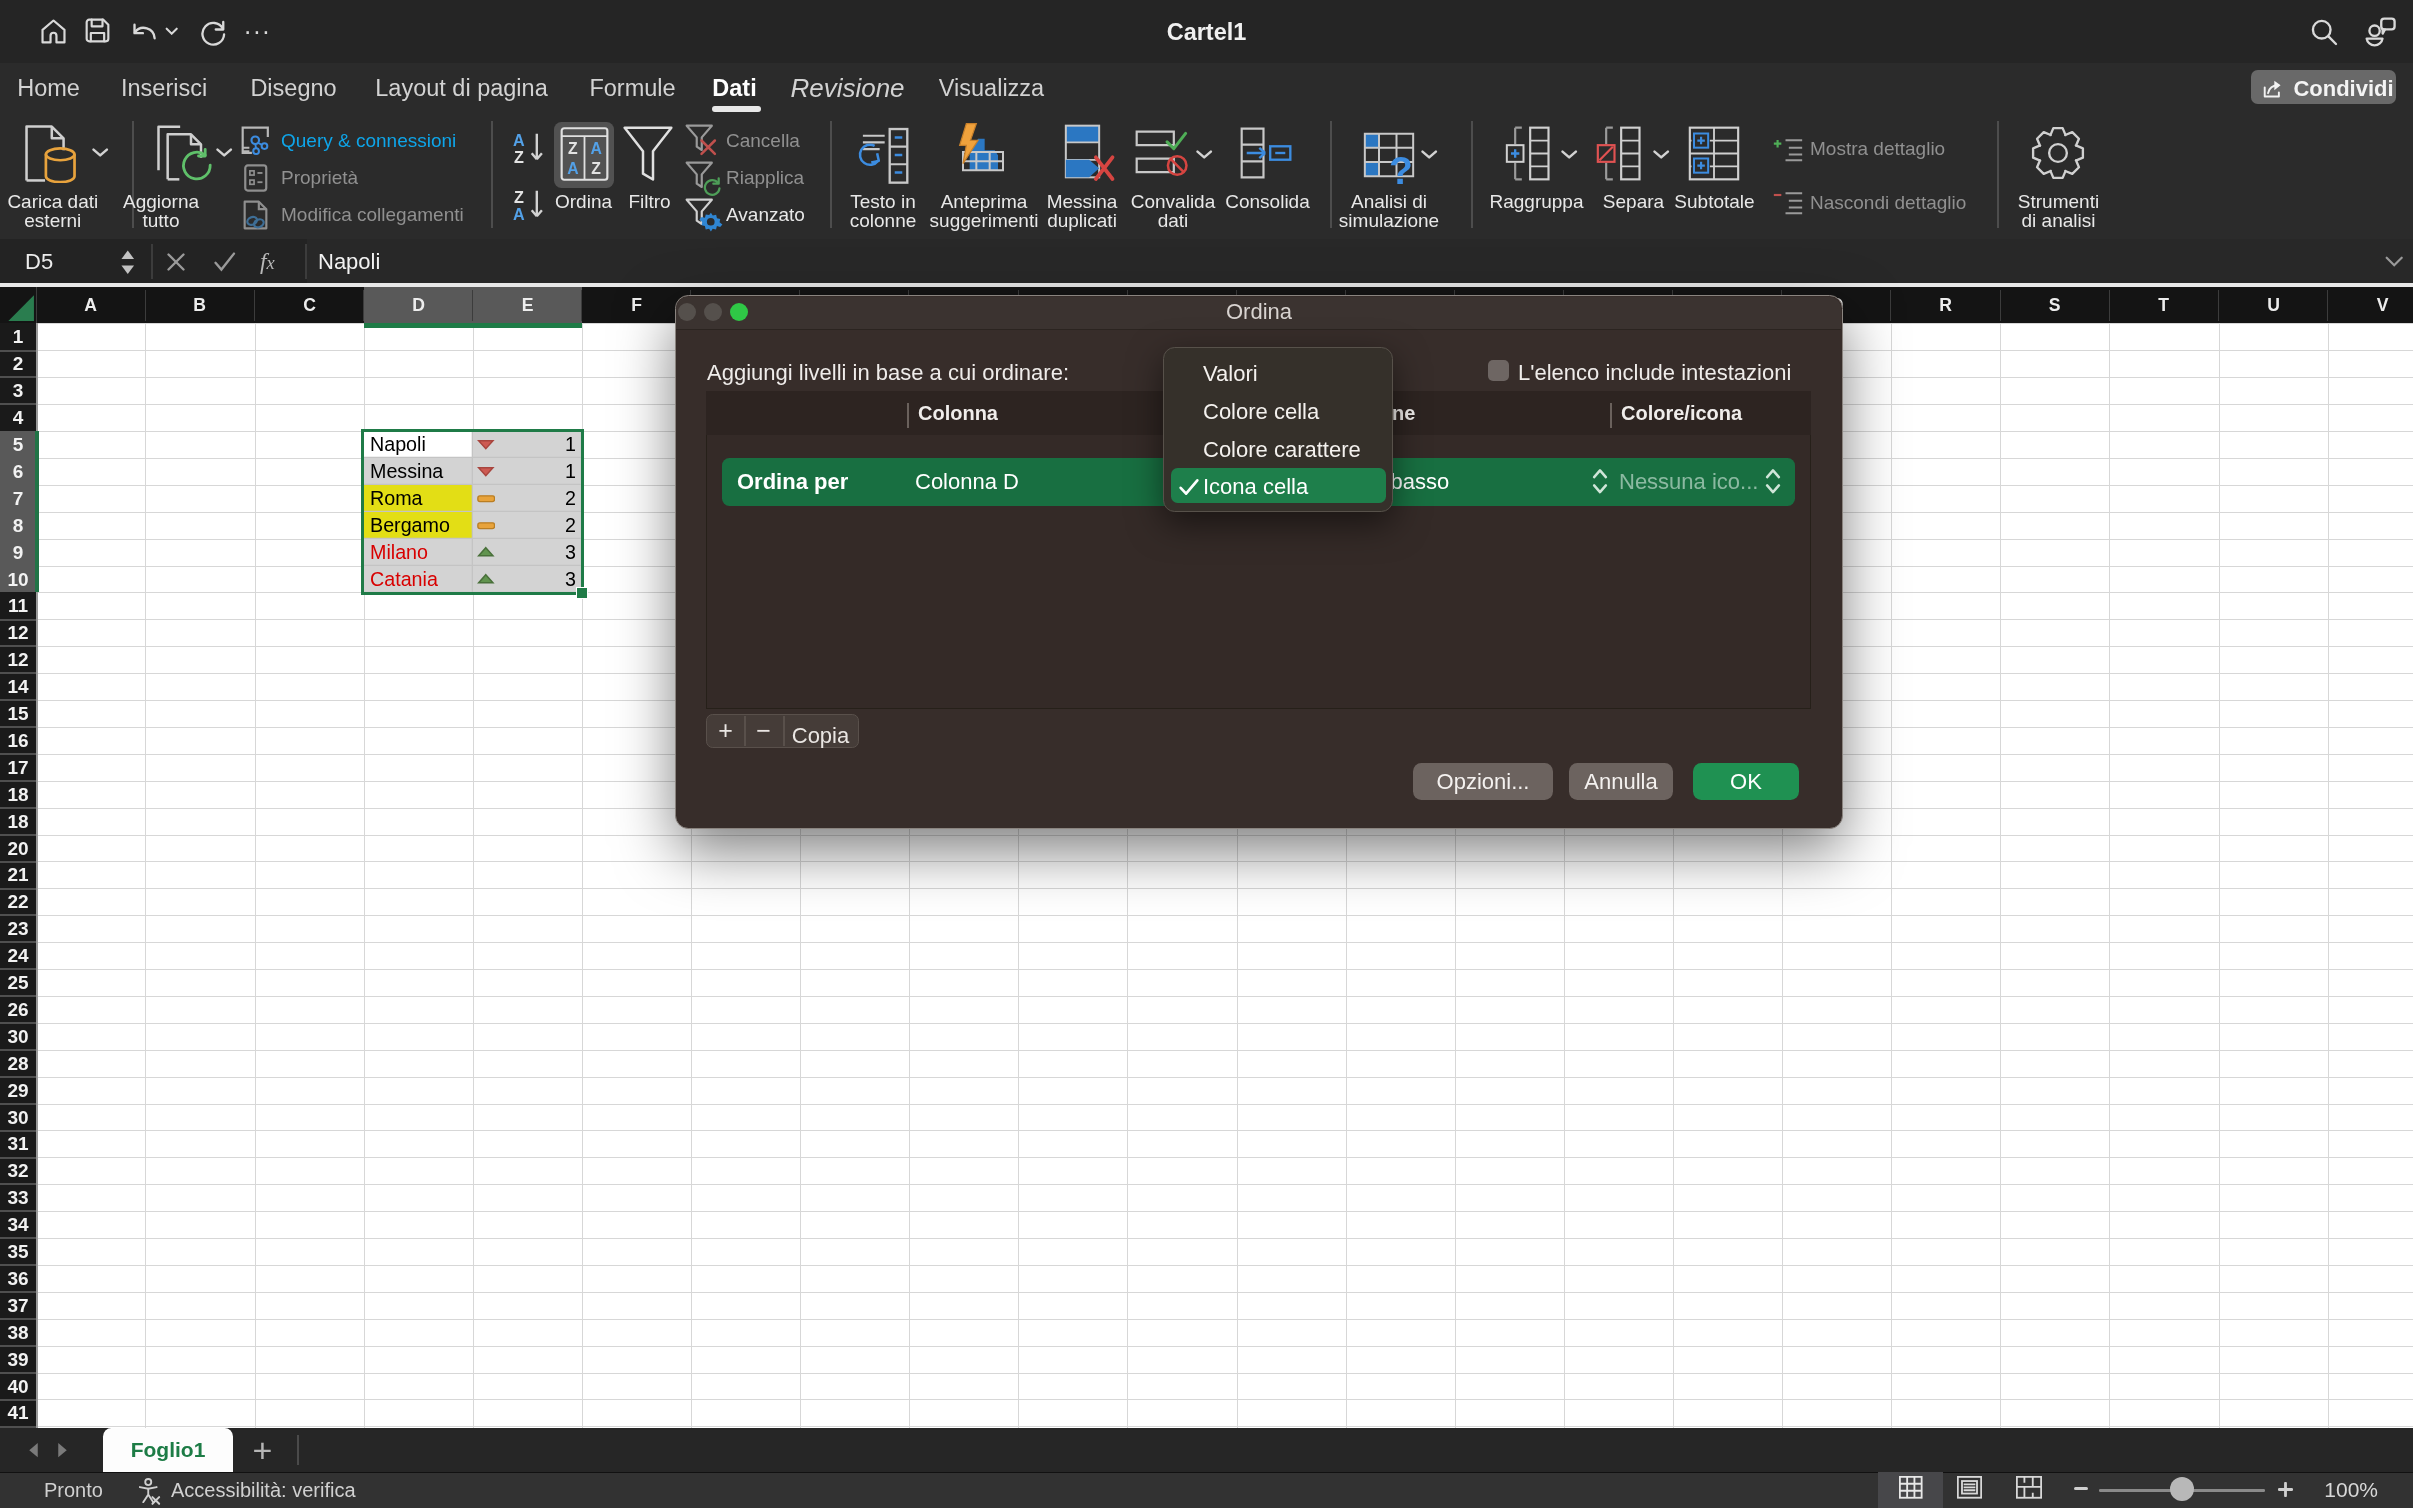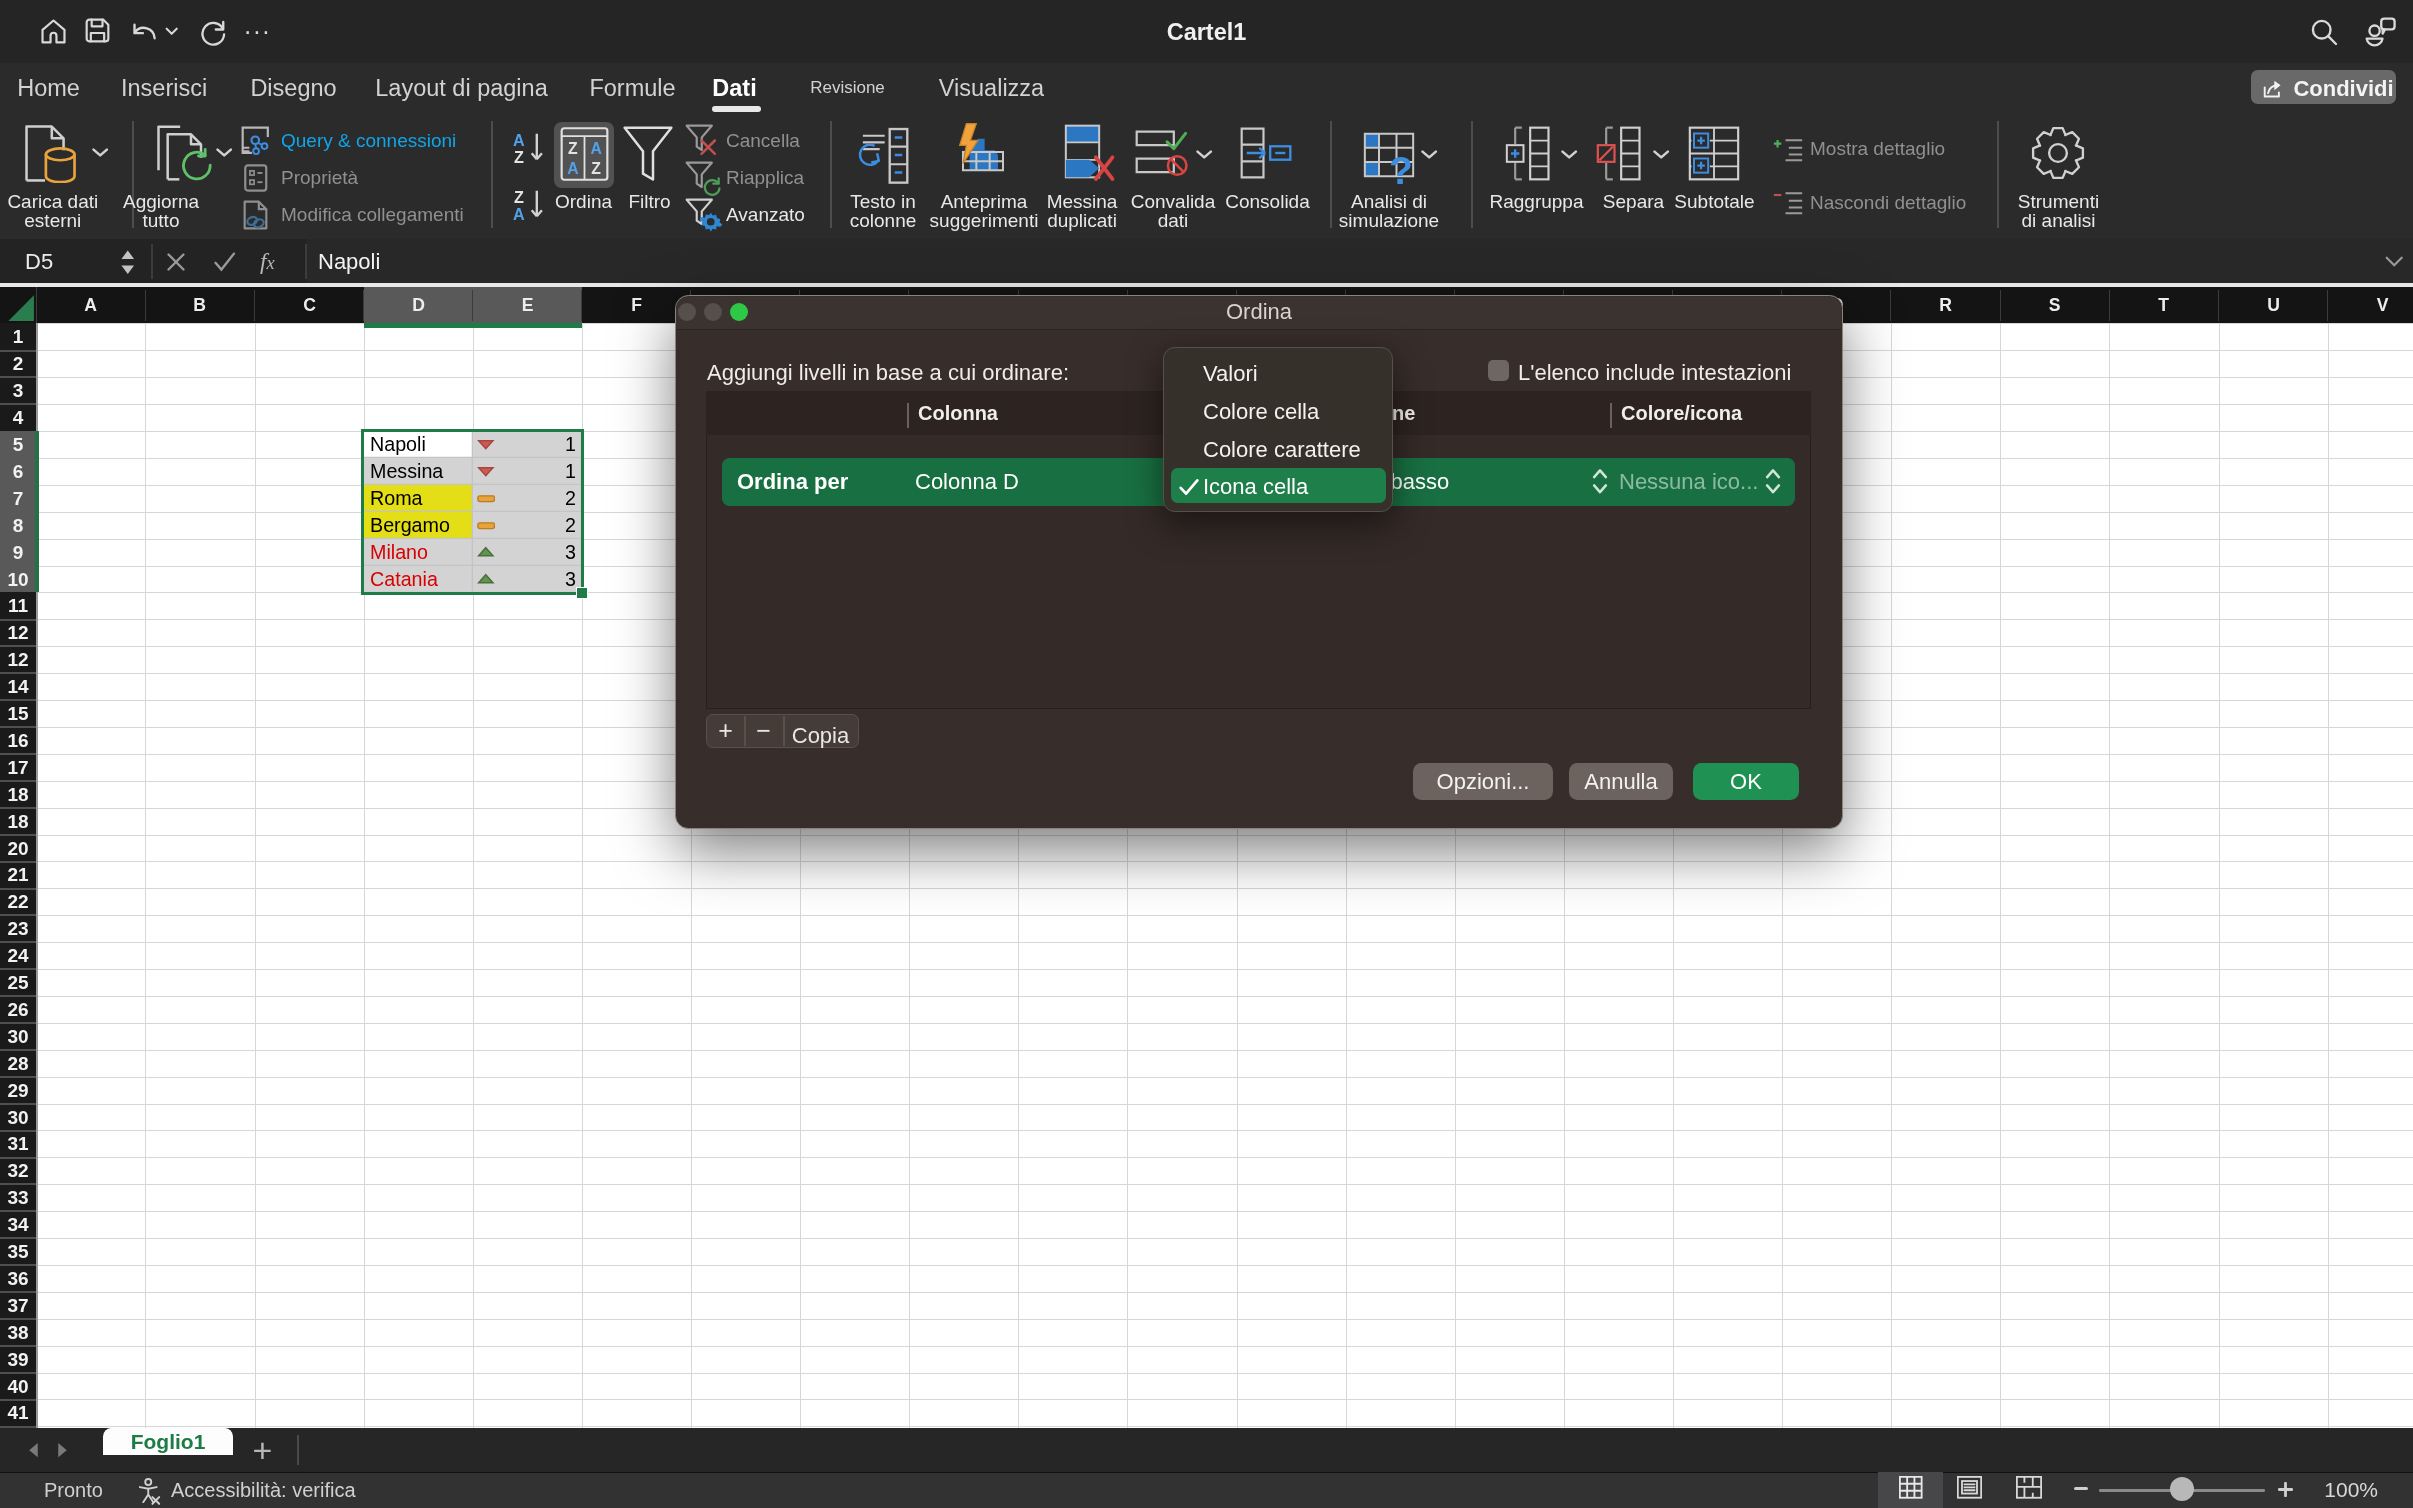--- a/index.html
+++ b/index.html
@@ -50,7 +50,7 @@
 <div class="ab ctr" style="left:294px;top:74px;width:335px;height:28px;color:#d2d2d2;font-size:23.5px;font-weight:500;white-space:nowrap;">Layout di pagina</div>
 <div class="ab ctr" style="left:465px;top:74px;width:335px;height:28px;color:#d2d2d2;font-size:23.5px;font-weight:500;white-space:nowrap;">Formule</div>
 <div class="ab ctr" style="left:567px;top:74px;width:335px;height:28px;color:#ffffff;font-size:23.5px;font-weight:bold;white-space:nowrap;">Dati</div>
-<div class="ab ctr" style="left:680px;top:74px;width:335px;height:28px;color:#d2d2d2;font-size:17px;font-weight:500;white-space:nowrap;">Revisione</div>
+<div class="ab ctr" style="left:680px;top:74px;width:335px;height:28px;color:#d2d2d2;font-size:26px;font-weight:500;white-space:nowrap;font-style:italic;">Revisione</div>
 <div class="ab ctr" style="left:824px;top:74px;width:335px;height:28px;color:#d2d2d2;font-size:23.5px;font-weight:500;white-space:nowrap;">Visualizza</div>
 <div class="ab" style="left:712px;top:106px;width:49px;height:5.9px;background:#e8e8e8;border-radius:2.9px;"></div>
 <div class="ab" style="left:2251px;top:70px;width:145px;height:34px;background:#696969;border-radius:6.7px;"></div>

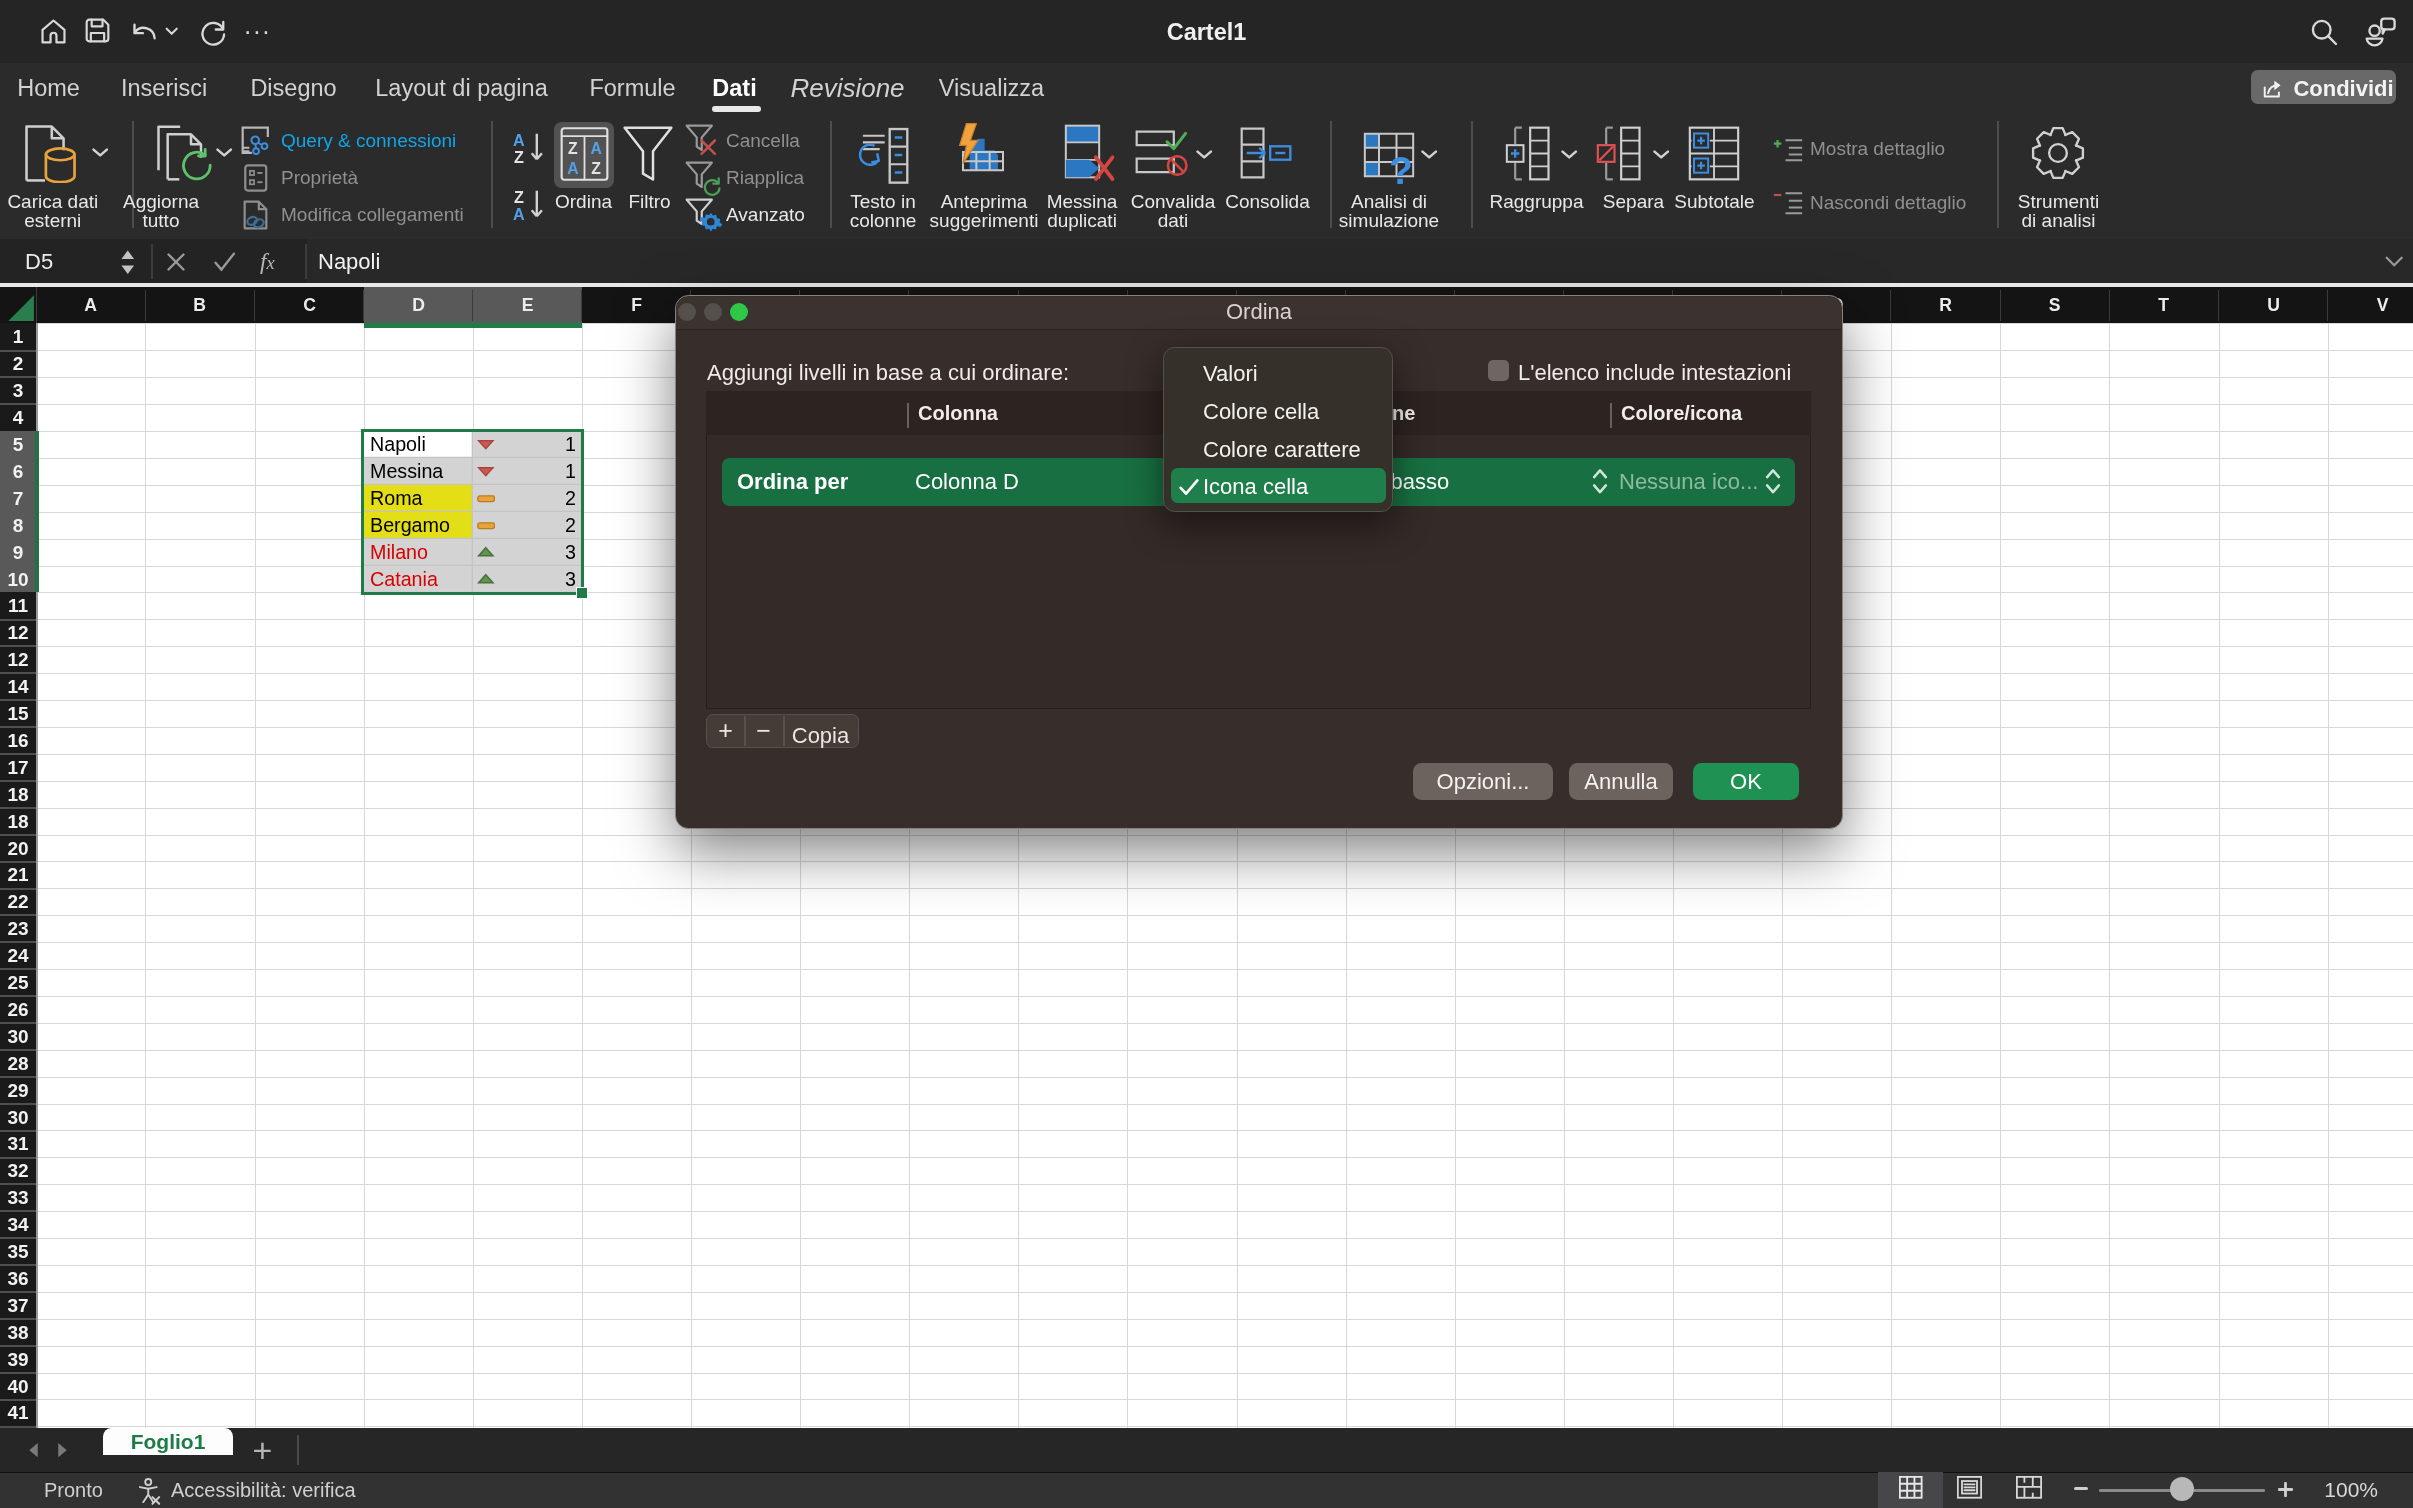--- a/index.html
+++ b/index.html
@@ -535,7 +535,7 @@
 <svg class="ab" style="left:54px;top:1441px;" width="17" height="18.4" viewBox="0 0 24 26">
       <path d="M6 3 L18 13 L6 23 Z" fill="#7a7a7a"></path>
     </svg>
-<div class="ab ctr" style="left:103px;top:1428px;width:130px;height:27px;background:#fdfdfd;border-radius:8.4px 8.4px 0 0;color:#1d7c46;font-size:21px;font-weight:bold;">Foglio1</div>
+<div class="ab ctr" style="left:103px;top:1428px;width:130px;height:44px;background:#fdfdfd;border-radius:8.4px 8.4px 0 0;color:#1d7c46;font-size:21px;font-weight:bold;">Foglio1</div>
 <div class="ab ctr" style="left:243px;top:1430px;width:39px;height:40px;color:#b5b5b5;font-size:34px;font-weight:300;">+</div>
 <div class="ab" style="left:297px;top:1435px;width:1.7px;height:30px;background:#4a4a4a;"></div>
 <div class="ab" style="left:0;top:1472px;width:2413px;height:1.7px;background:#111111;"></div>

